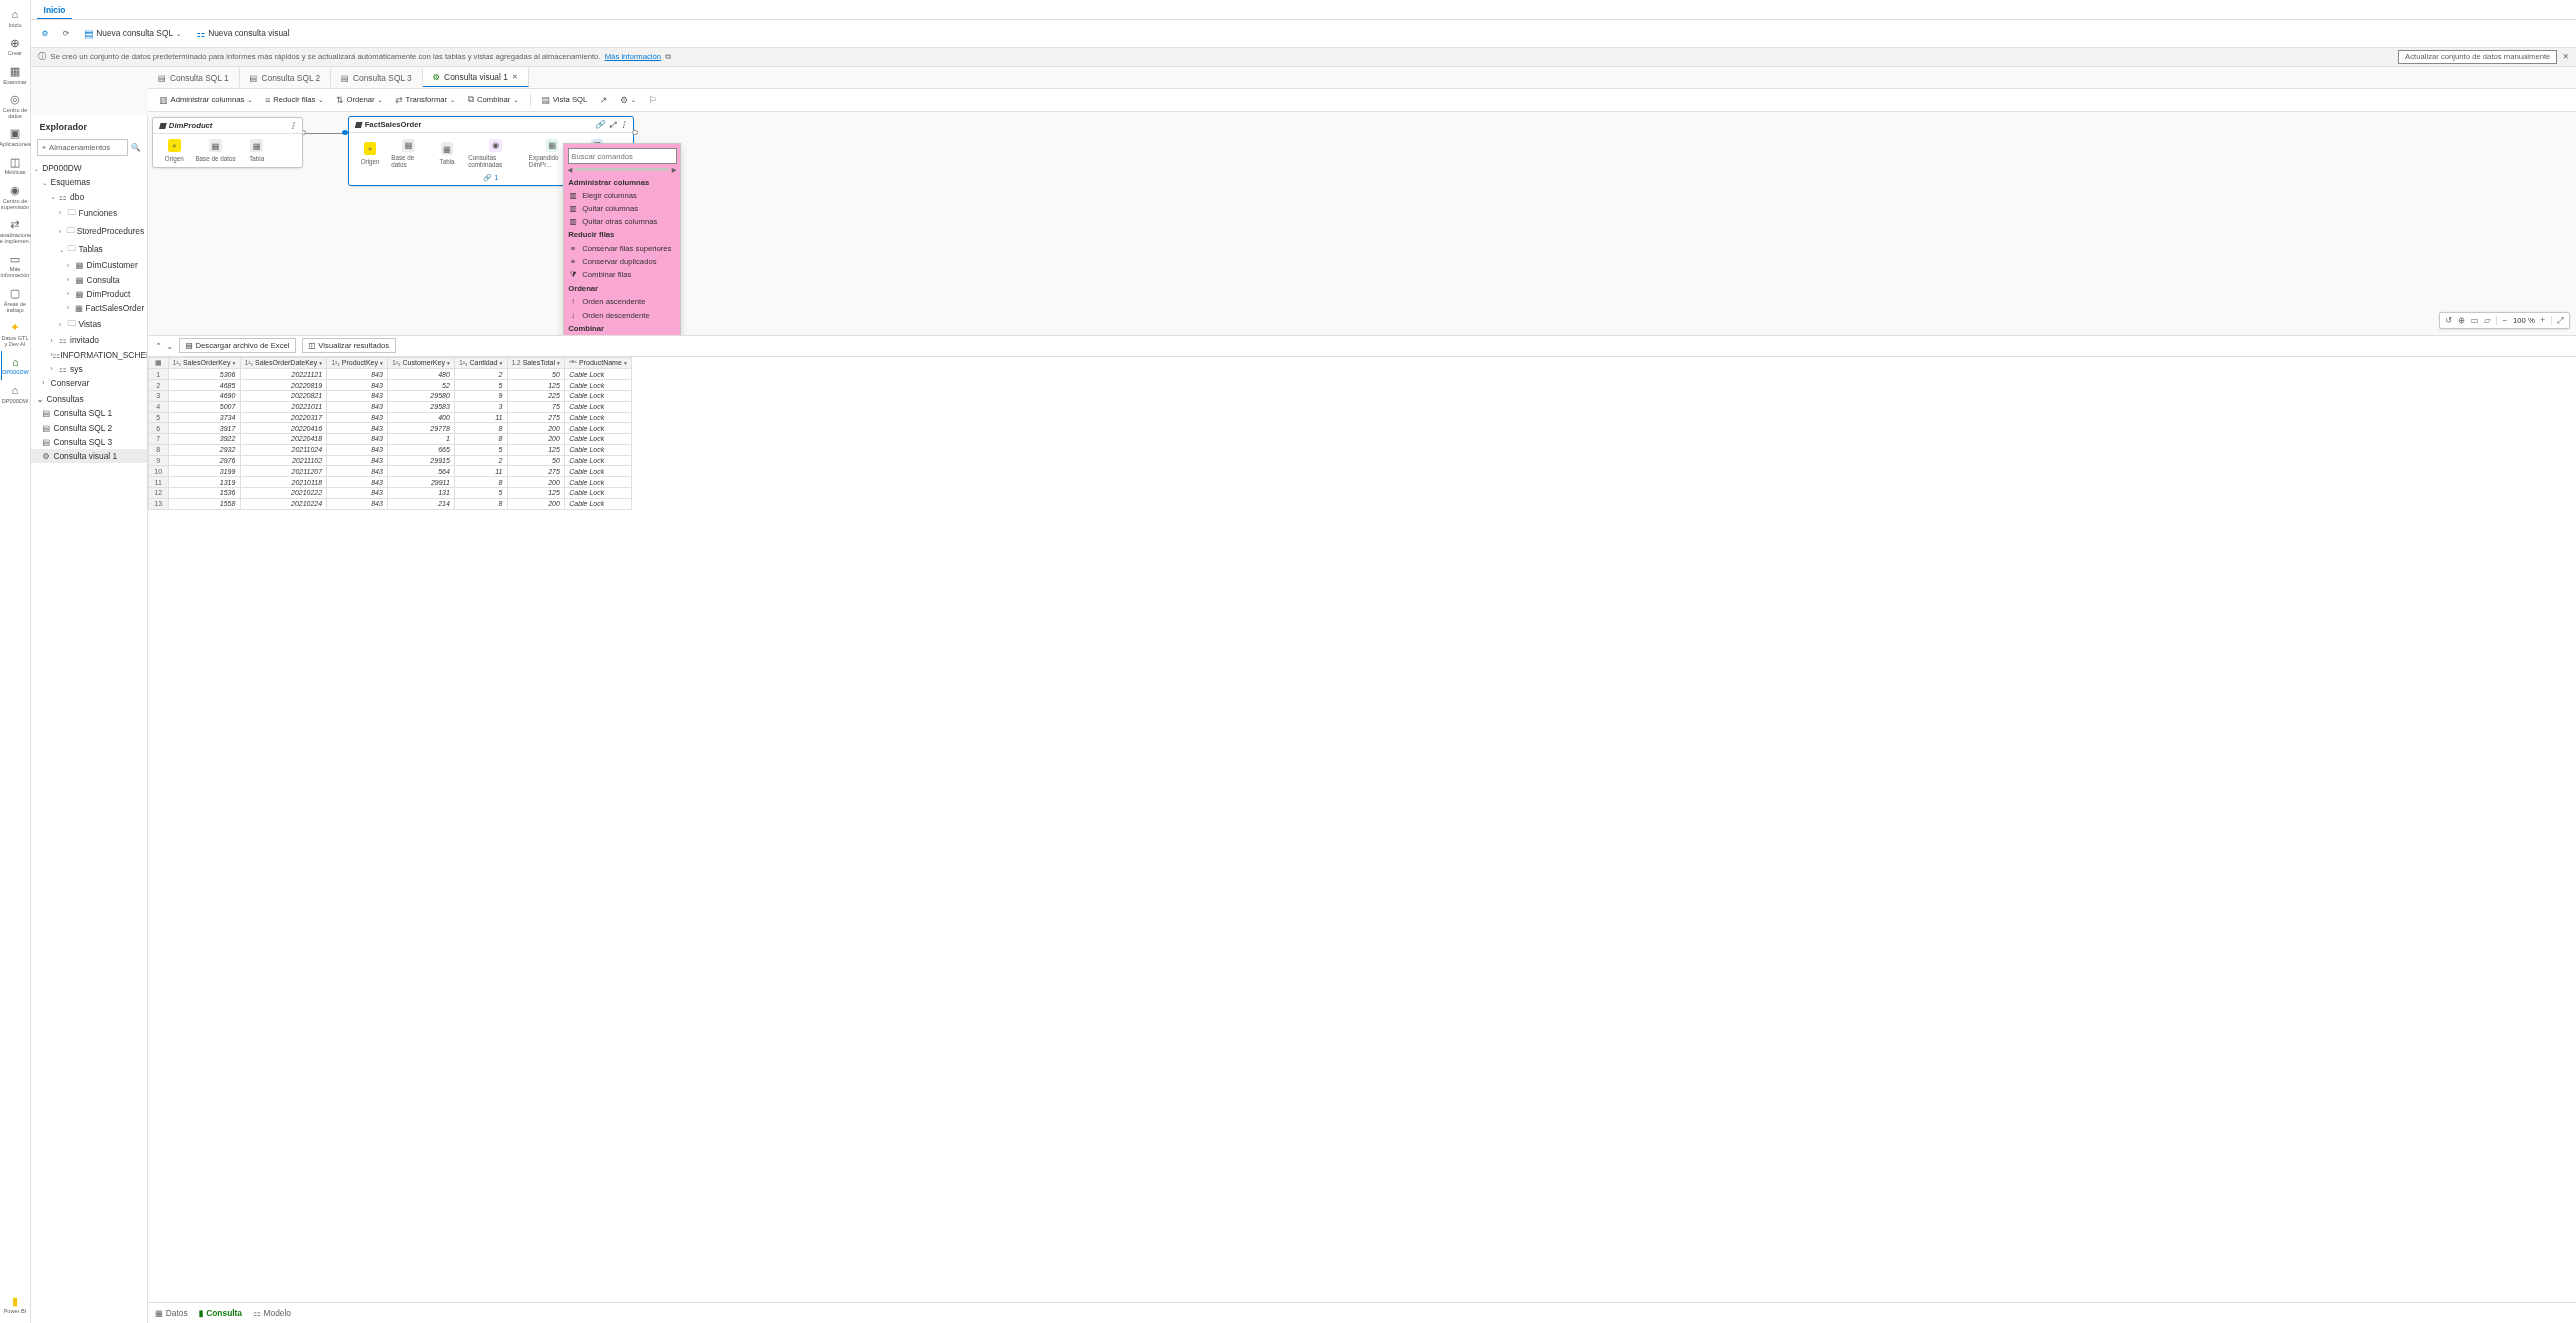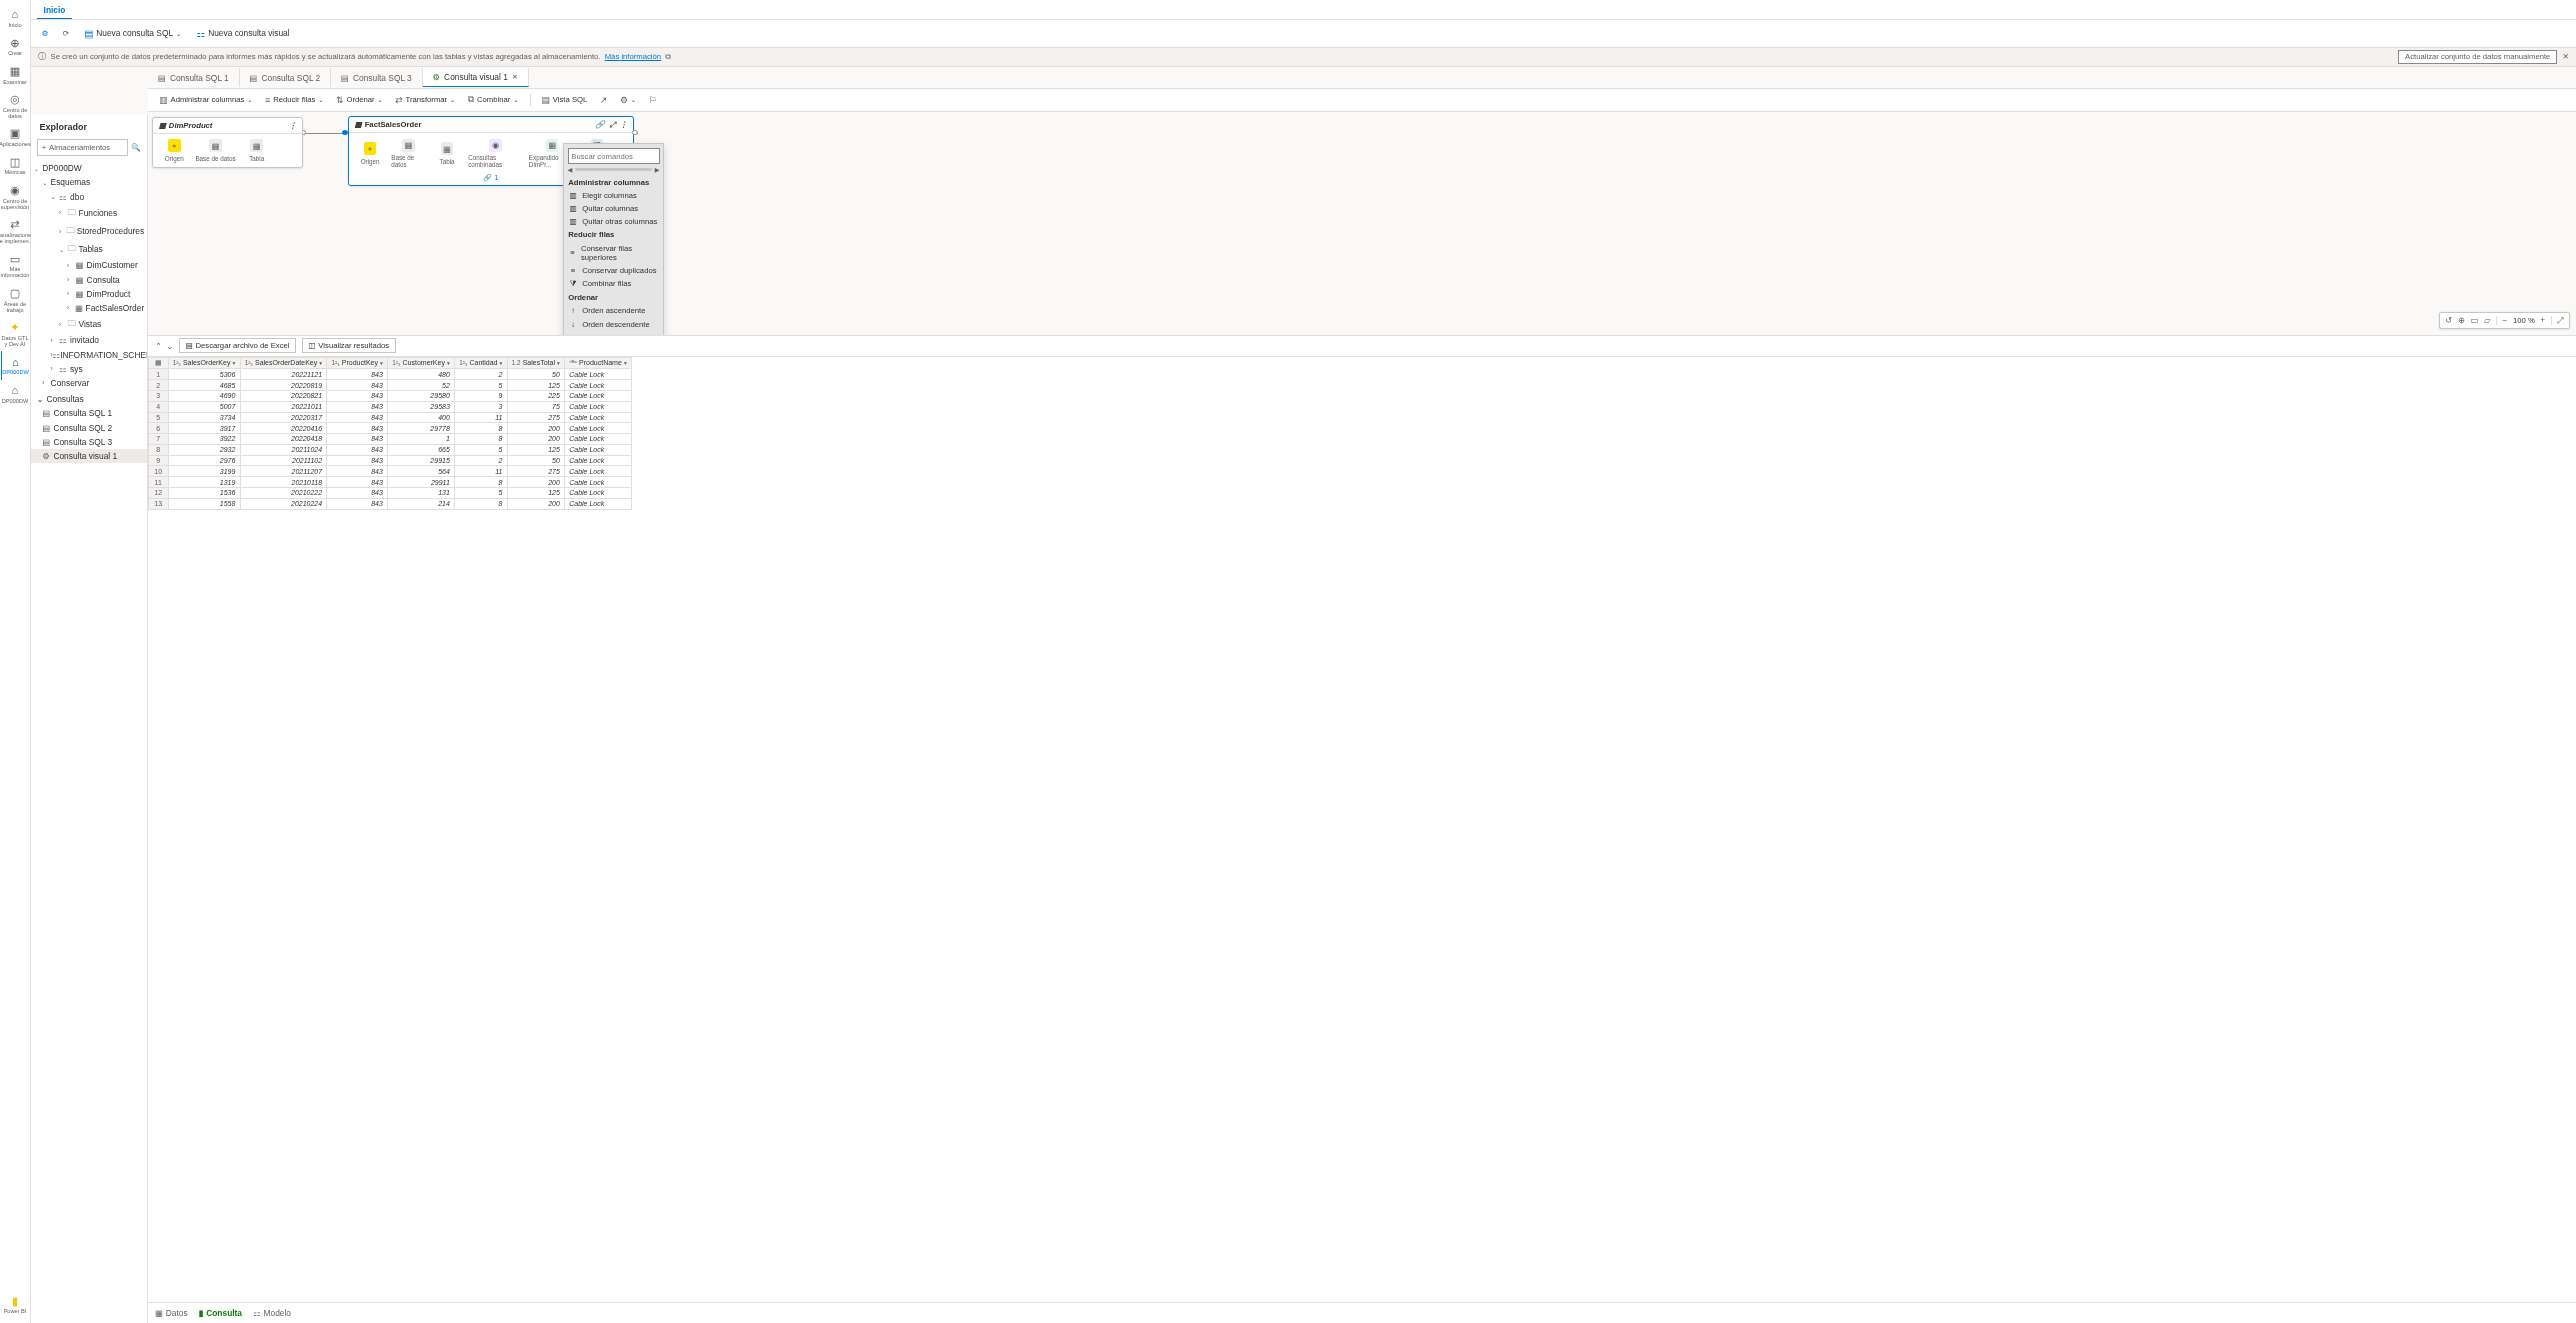--- a/index.html
+++ b/index.html
@@ -95,7 +95,7 @@
     .conn-dot { position: absolute; width: 5.6px; height: 5.6px; border: 0.7px solid #8a8886; border-radius: 50%; background: #fff; }
     
     
-    .cmd-dropdown { position: absolute; background: #e5e5e5; border: 0.7px solid #c8c6c4; box-shadow: 0 2.8px 8.4px rgba(0,0,0,0.15); width: 101px; font-size: 7.7px; z-index: 100; }
+    .cmd-dropdown { position: absolute; background: #f9a8d4; border: 0.7px solid #c8c6c4; box-shadow: 0 2.8px 8.4px rgba(0,0,0,0.15); width: 118px; font-size: 7.7px; z-index: 100; }
     .cmd-search { width: 100%; border: 0.7px solid #8a8886; padding: 2.1px 2.8px; font-size: 7.7px; margin: 2.8px 0; }
     .cmd-scroll { max-height: 168px; overflow-y: auto; }
     .cmd-section-head { padding: 2.1px 4.2px; font-weight: 600; color: #323130; }

